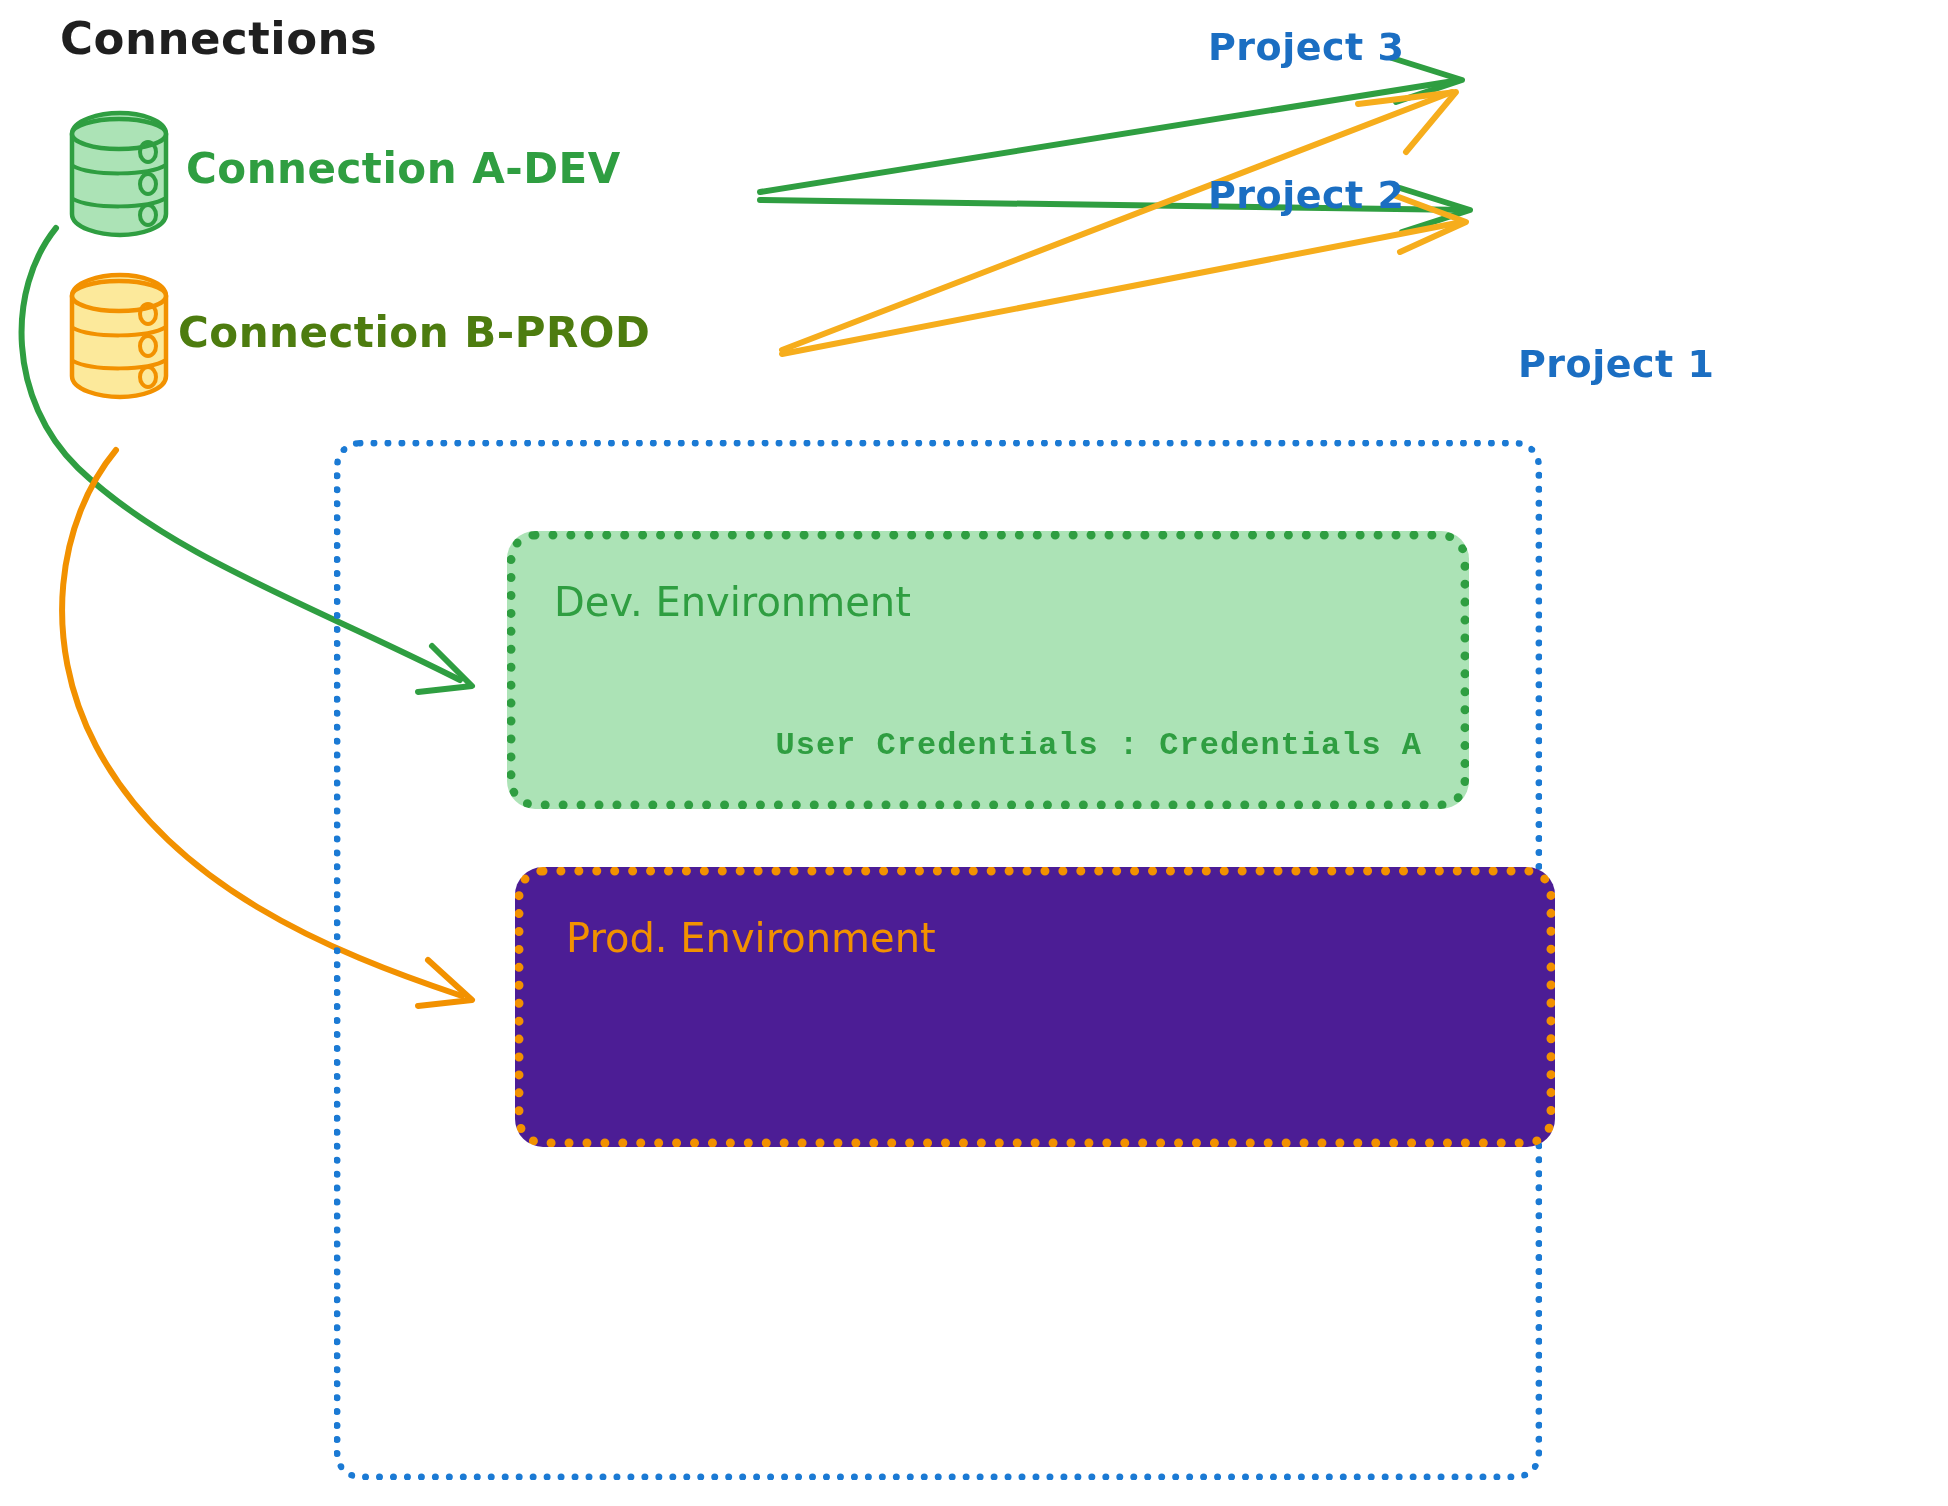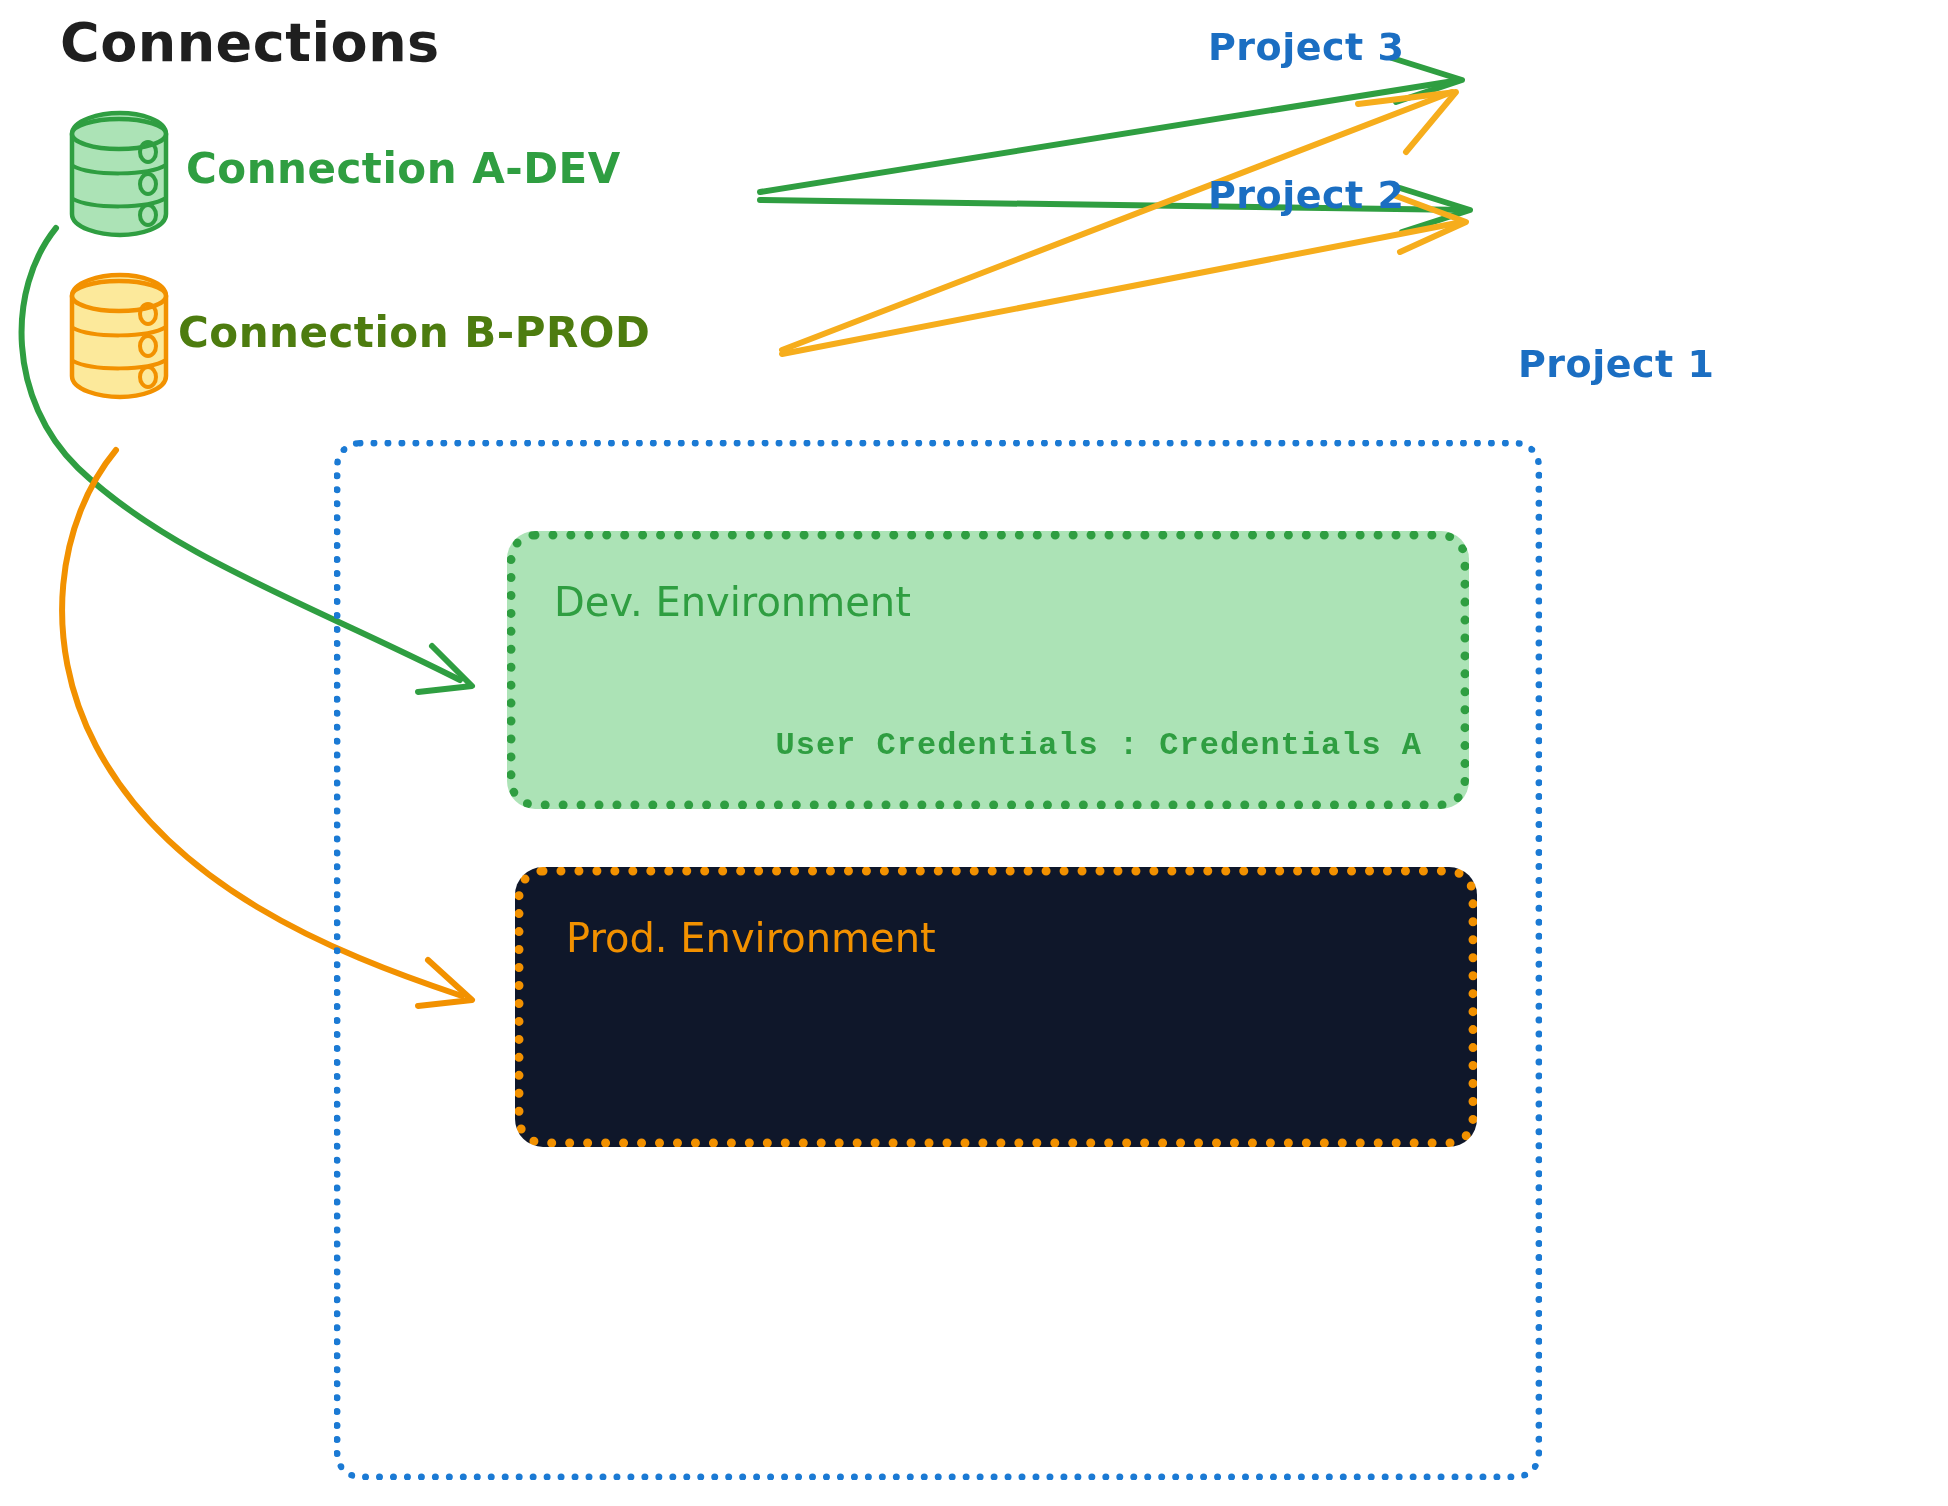--- a/index.html
+++ b/index.html
@@ -39,7 +39,7 @@
   #title {
     left: 60px;
     top: 16px;
-    font-size: 54px;
+    font-size: 45px;
     color: #1f1f1f;
   }
 

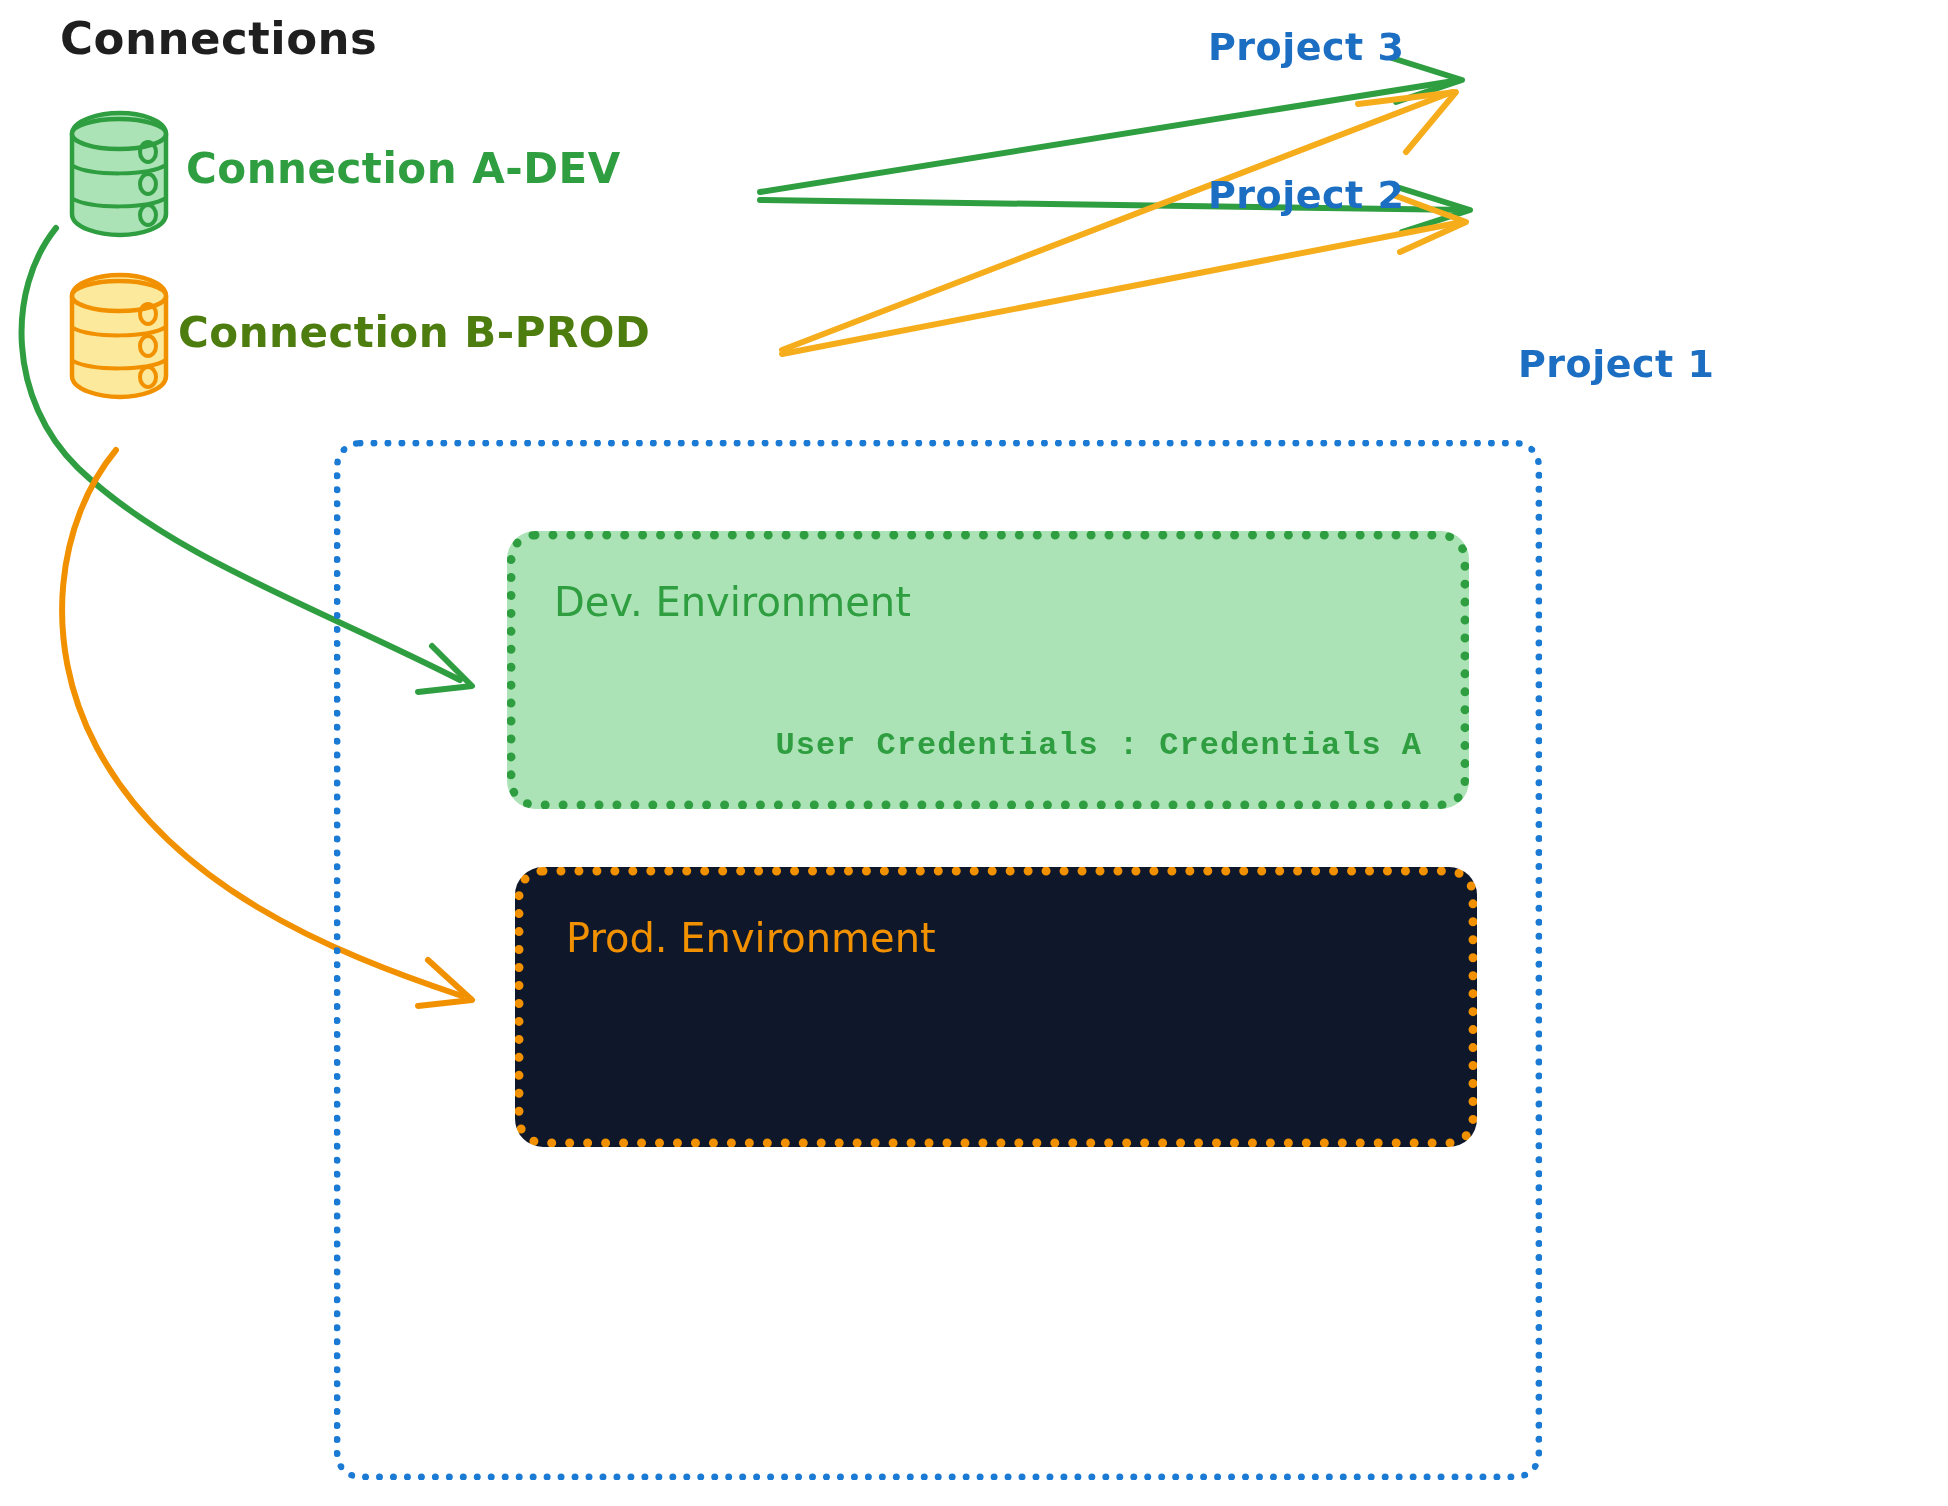--- a/index.html
+++ b/index.html
@@ -96,10 +96,10 @@
   #prod-env-box {
     left: 508px;
     top: 860px;
-    width: 962px;
+    width: 1040px;
     height: 280px;
     border: 9px dotted #f29100;
-    background: #0f172a;
+    background: #4c1d95;
   }
   .env-title {
     position: absolute;

